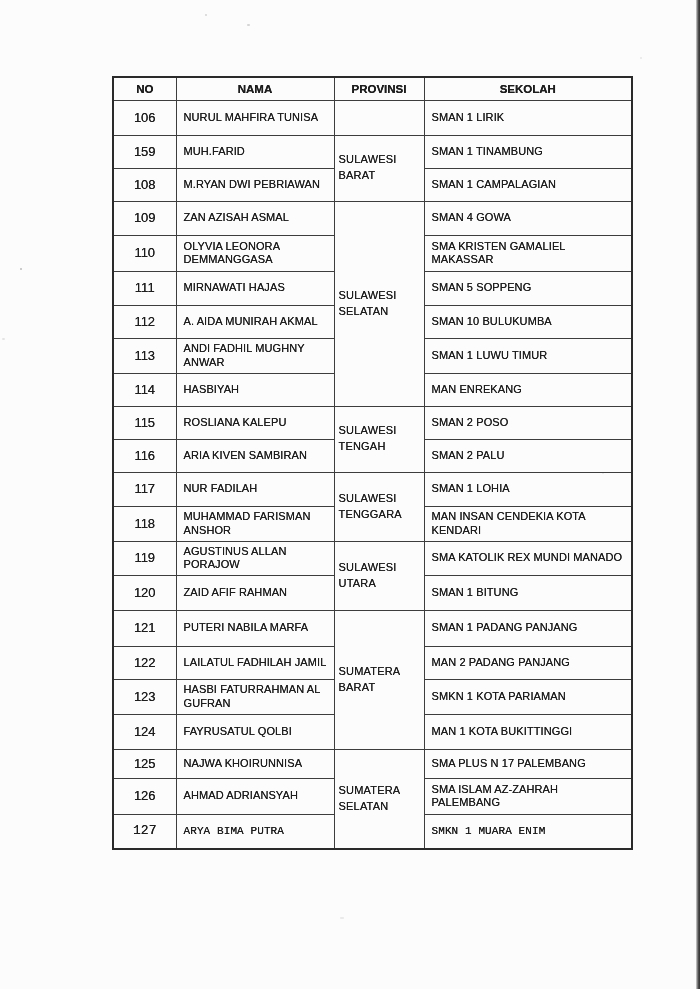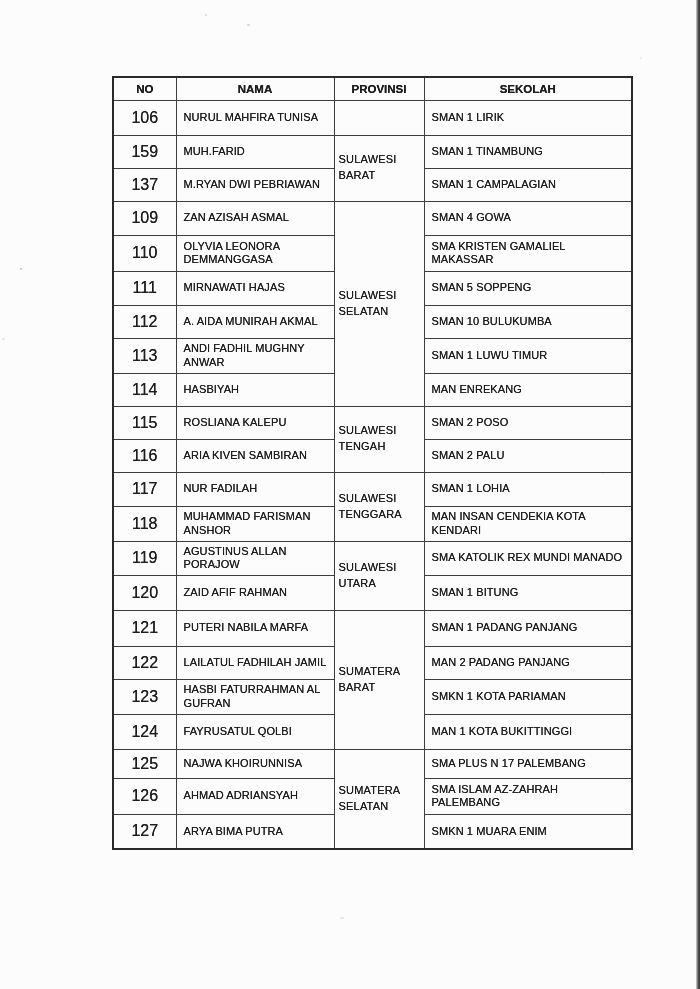--- a/index.html
+++ b/index.html
@@ -45,7 +45,7 @@
     padding:1px 0;
     text-shadow:0 0 .5px #111;
   }
-  td.cell-no{text-align:center;font-size:16px;}
+  td.cell-no{text-align:center;font-size:13px;}
   td.cell-nama,td.cell-sekolah{
     text-align:left;
     padding-left:7px;padding-right:3px;

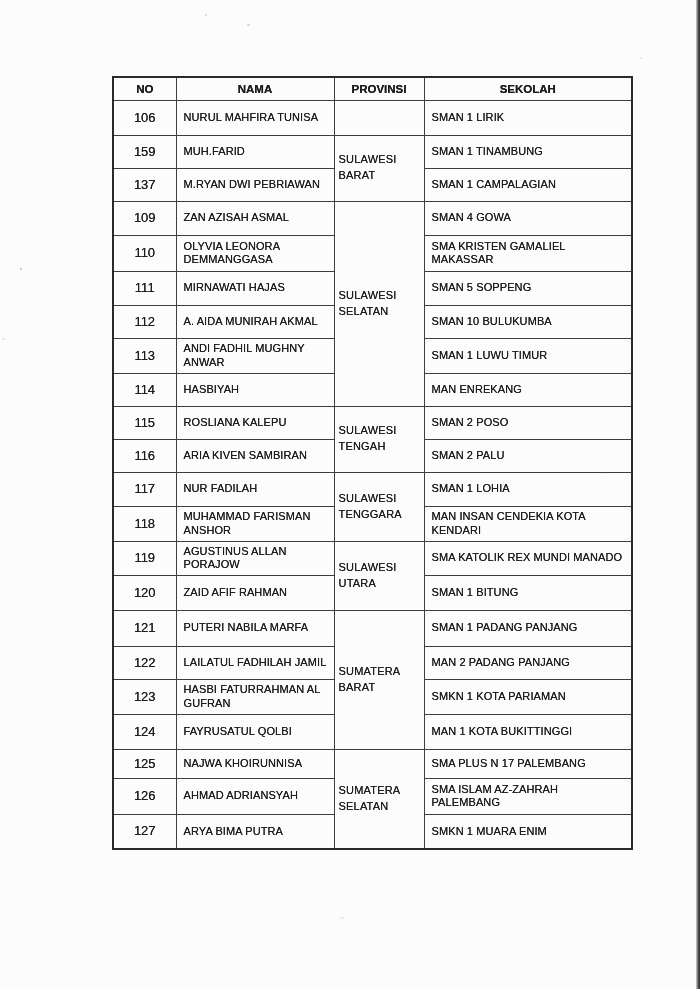--- a/index.html
+++ b/index.html
@@ -104,7 +104,7 @@
           <td class="cell-sekolah">SMAN 1 TINAMBUNG</td>
         </tr>
         <tr style="height: 33px;">
-          <td class="cell-no">137</td>
+          <td class="cell-no">108</td>
           <td class="cell-nama">M.RYAN DWI PEBRIAWAN</td>
           <td class="cell-sekolah">SMAN 1 CAMPALAGIAN</td>
         </tr>

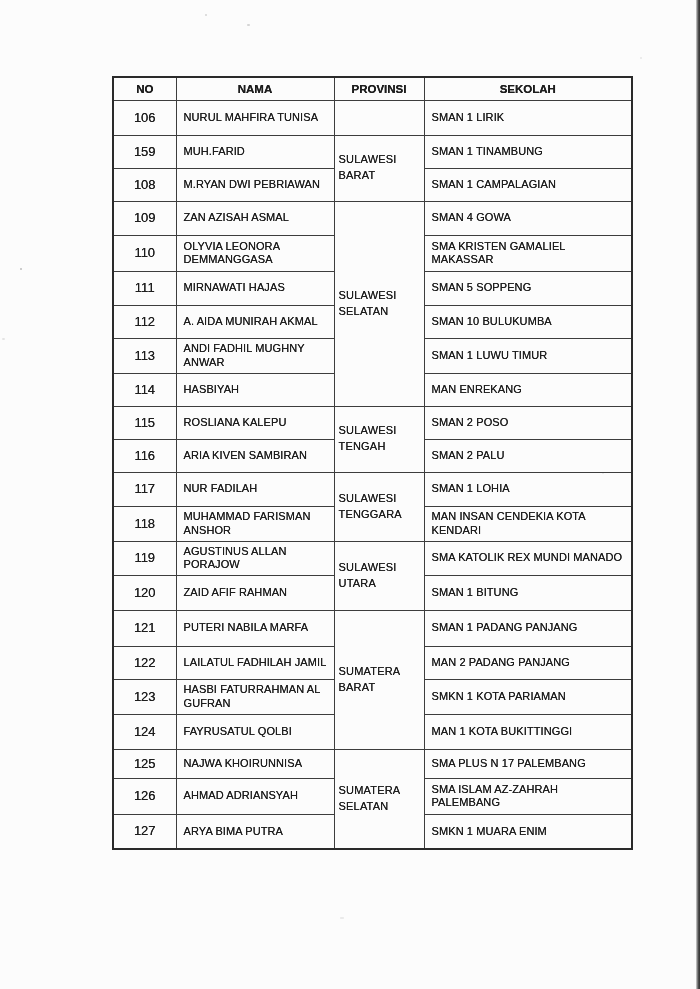--- a/index.html
+++ b/index.html
@@ -217,7 +217,7 @@
           <td class="cell-sekolah">SMA ISLAM AZ-ZAHRAH
 PALEMBANG</td>
         </tr>
-        <tr style="height: 35px;">
+        <tr style="height: 35px; font-family: Liberation Mono, monospace;">
           <td class="cell-no">127</td>
           <td class="cell-nama">ARYA BIMA PUTRA</td>
           <td class="cell-sekolah">SMKN 1 MUARA ENIM</td>

